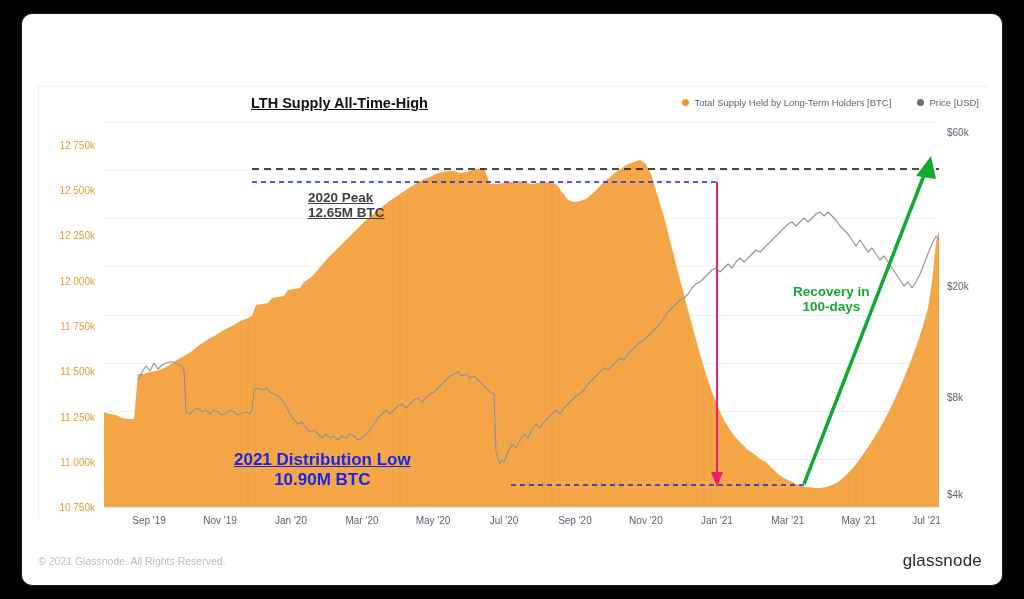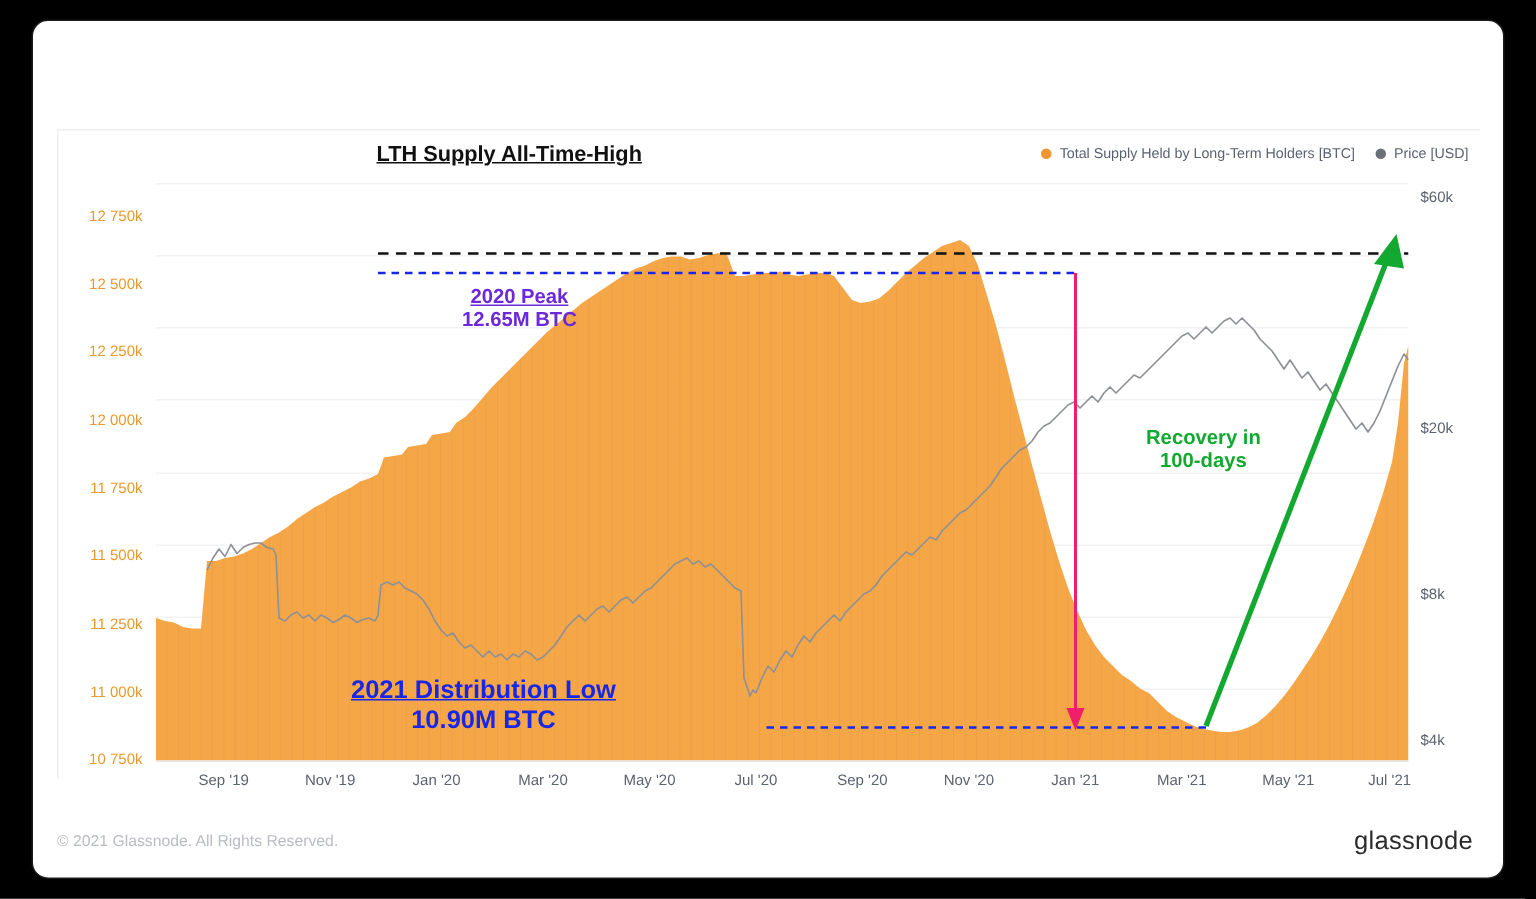--- a/index.html
+++ b/index.html
@@ -38,7 +38,7 @@
   
   .legend{
     position:absolute;right:8px;top:10px;
-    display:flex;gap:14px;align-items:center;
+    display:flex;gap:26px;align-items:center;
     font-size:9.5px;color:#5b6270;white-space:nowrap;
   }
   .legend-item{display:flex;align-items:center;gap:5px;}

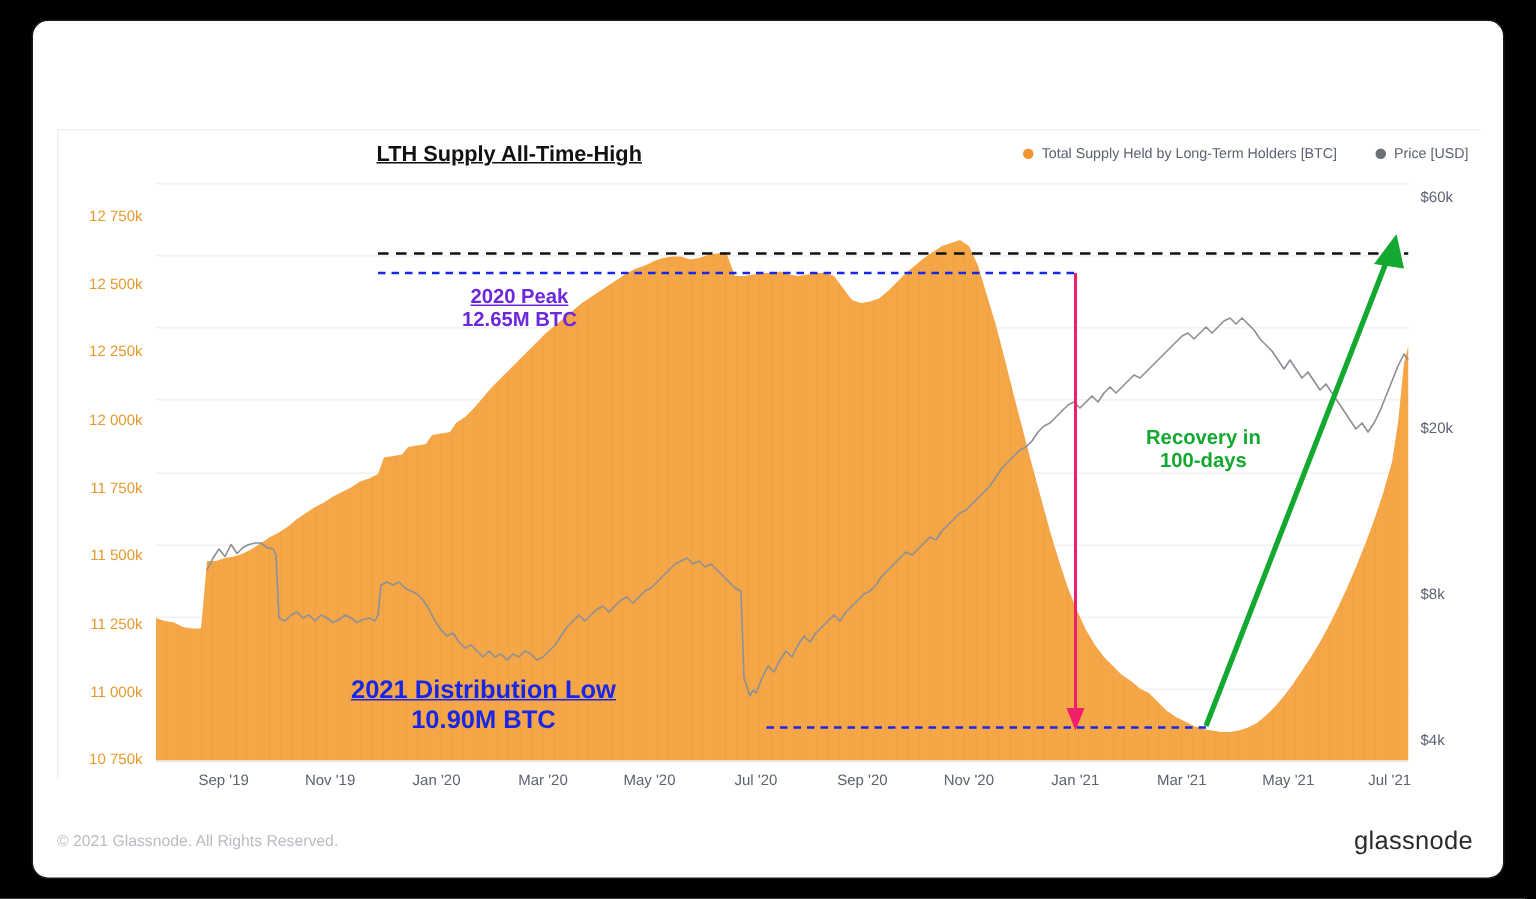--- a/index.html
+++ b/index.html
@@ -92,7 +92,7 @@
   .ann .l1{display:block;font-weight:bold;text-decoration:underline;}
   .ann .l2,.ann .l3{display:block;font-weight:bold;}
   .ann.ath{color:#111;font-size:14.5px;text-align:center;}
-  .ann.peak{color:#6d28d9;font-size:13.5px;text-align:center;}
+  .ann.peak{color:#404040;font-size:13.5px;text-align:left;text-decoration:underline;}
   .ann.spend{color:#ef1f6b;font-size:13px;text-align:center;}
   .ann.low{color:#1826e8;font-size:17px;text-align:center;}
   .ann.recov{color:#13a830;font-size:13.5px;text-align:center;font-weight:bold;}

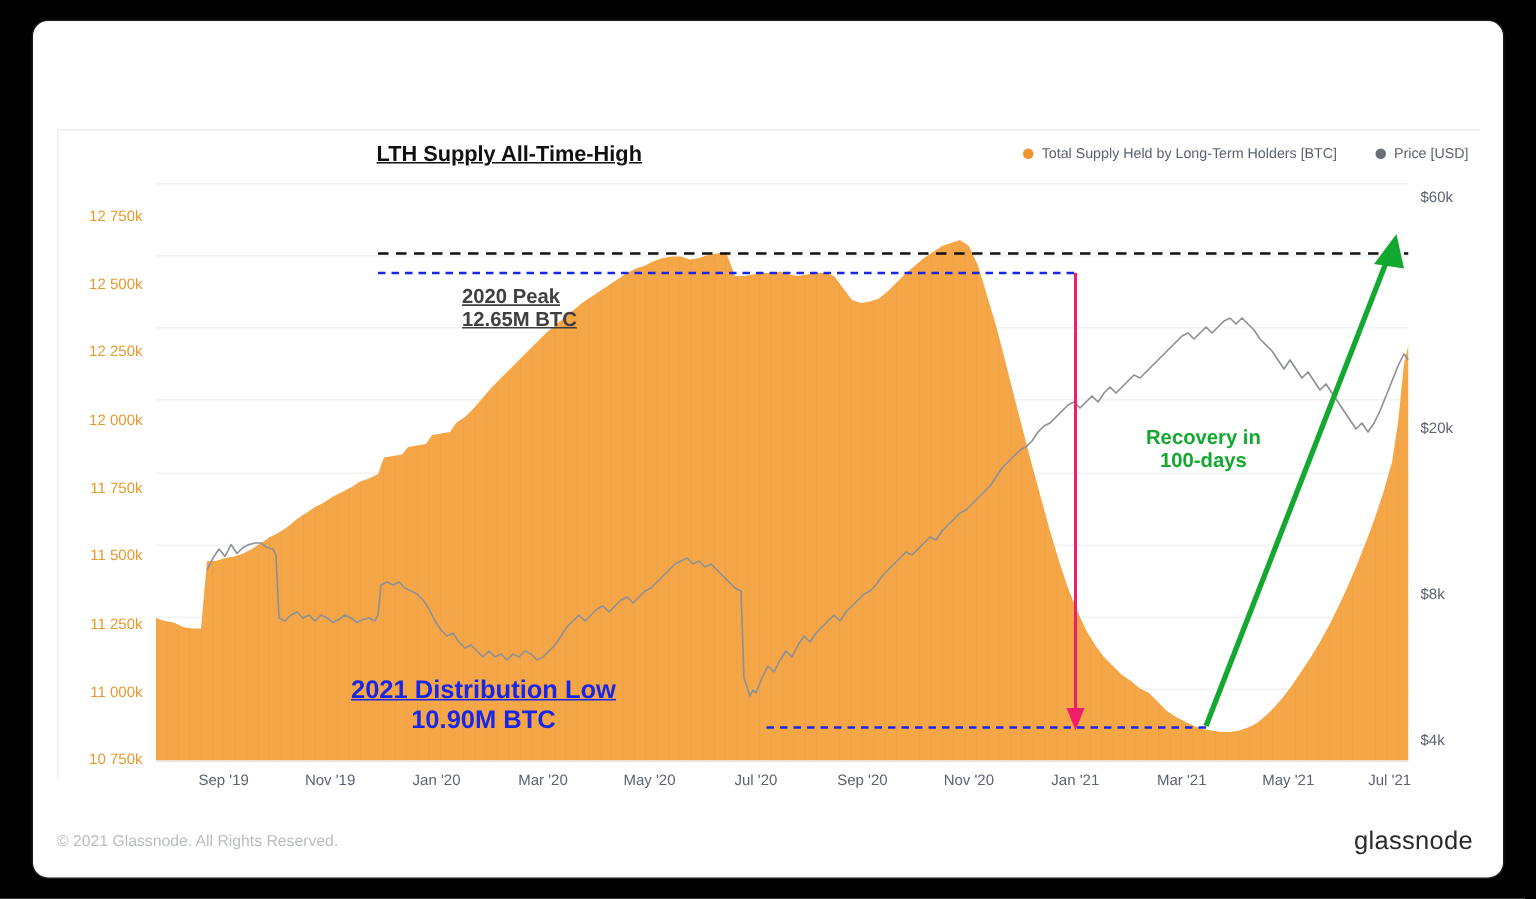--- a/index.html
+++ b/index.html
@@ -217,7 +217,7 @@
           <span class="l2">10.90M BTC</span>
         </div>
 
-        <div class="ann recov" style="left:660px;top:162px;">
+        <div class="ann recov" style="left:689px;top:162px;">
           <span>Recovery in</span>
           <span>100-days</span>
         </div>

